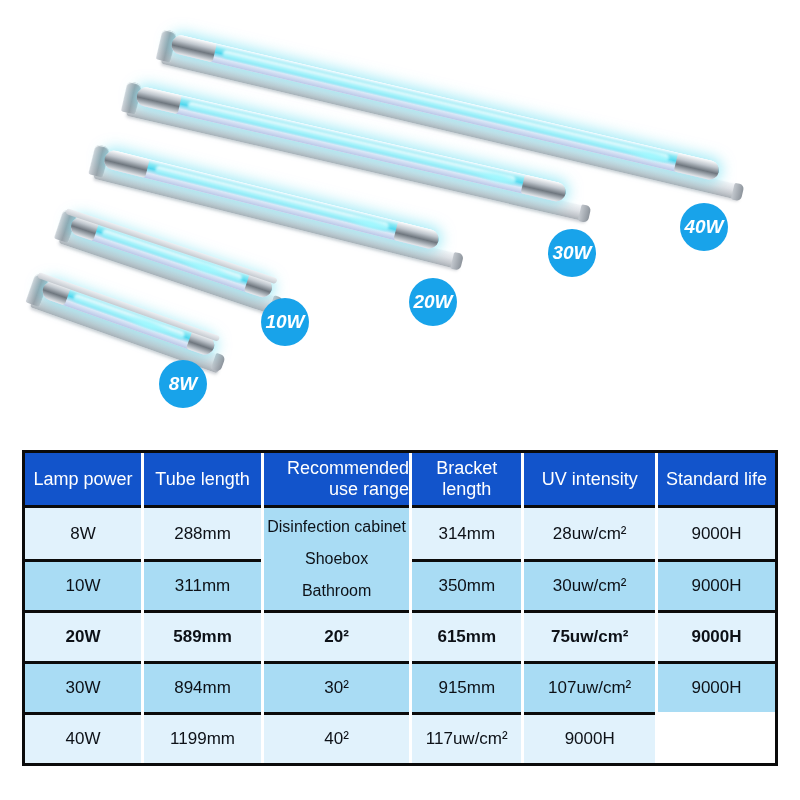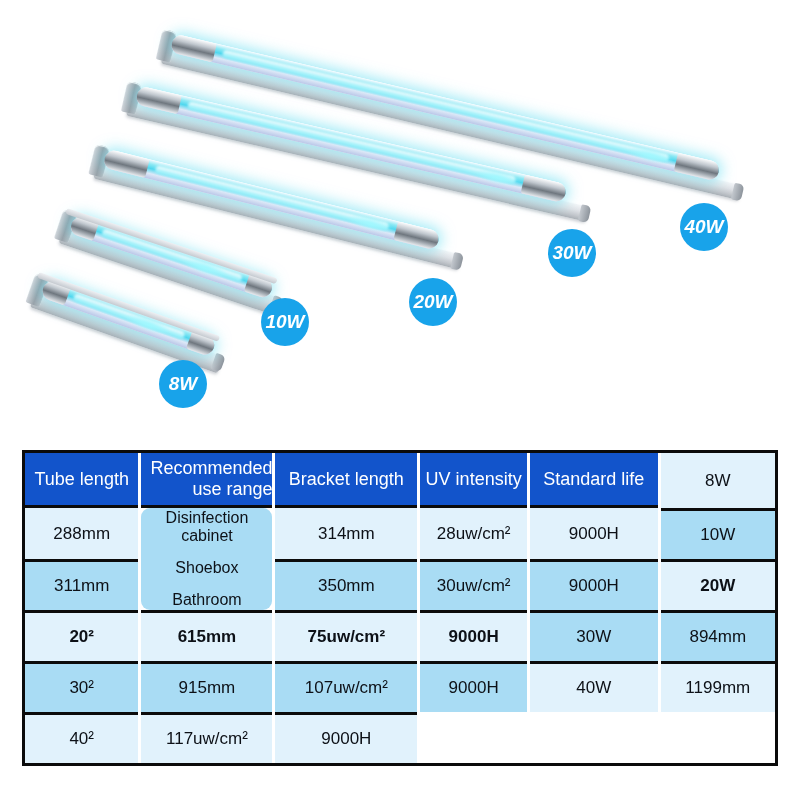--- a/index.html
+++ b/index.html
@@ -138,6 +138,7 @@
 
   <div class="spec-table">
 
+    <div class="th">Lamp power</div>
     <div class="th">Tube length</div>
     <div class="th use-range">Recommended use range</div>
     <div class="th">Bracket length</div>

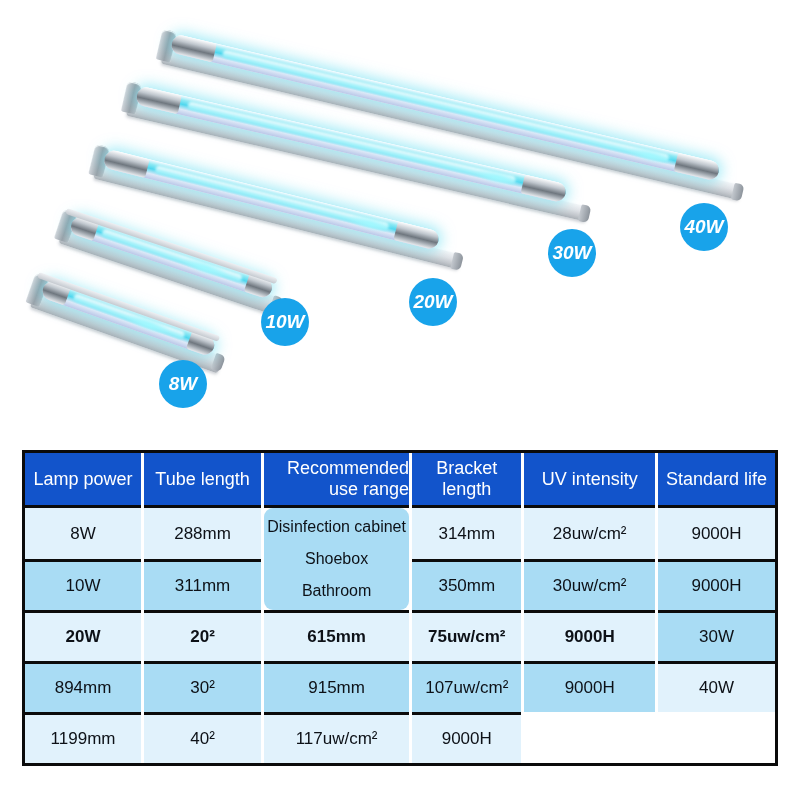--- a/index.html
+++ b/index.html
@@ -68,7 +68,7 @@
   .bt{border-top:3px solid var(--line,#0b0b0b);}
   .bold{font-weight:700;}
   .merged{grid-row:span 2;flex-direction:column;gap:14px;font-size:16px;text-align:center;
-          background:var(--row-mid,#a9dcf4);border-radius:9px;}
+          background:var(--row-mid,#a9dcf4);}
 </style>
 </head>
 <body>

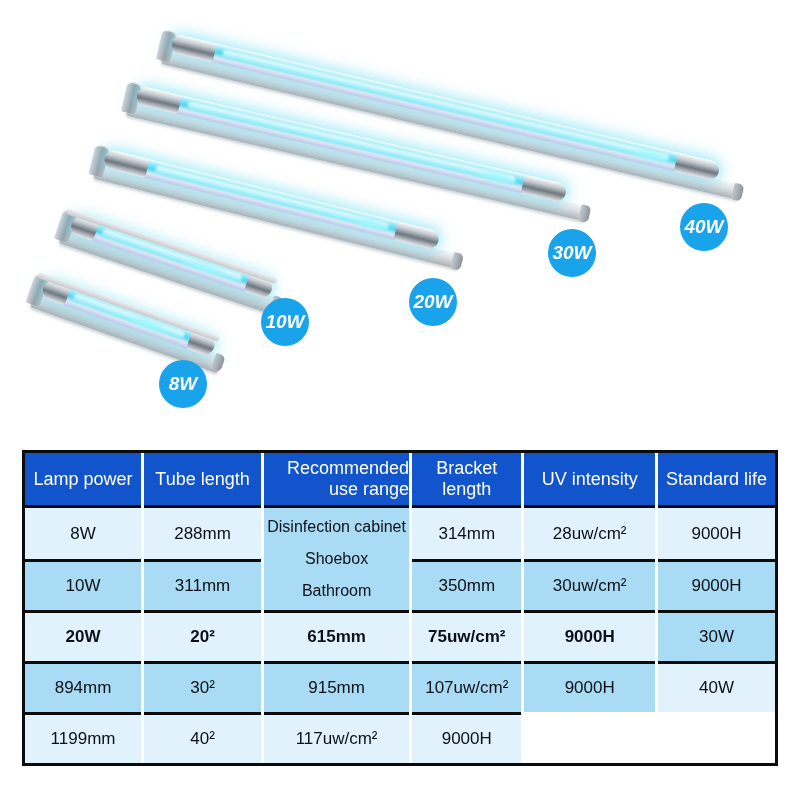--- a/index.html
+++ b/index.html
@@ -163,6 +163,7 @@
     <div class="td rm bt">9000H</div>
 
     <div class="td rl bt bold">20W</div>
+    <div class="td rl bt bold">589mm</div>
     <div class="td rl bt bold">20²</div>
     <div class="td rl bt bold">615mm</div>
     <div class="td rl bt bold">75uw/cm²</div>

